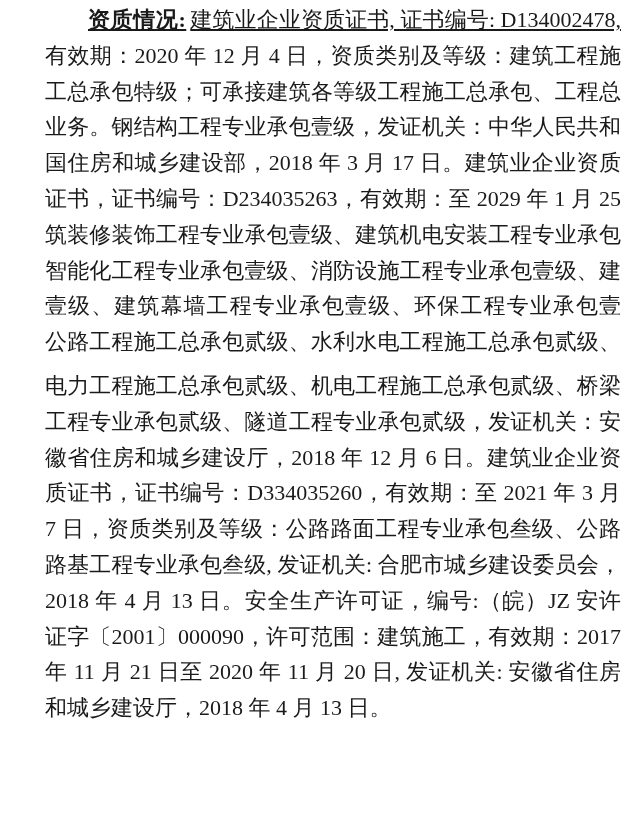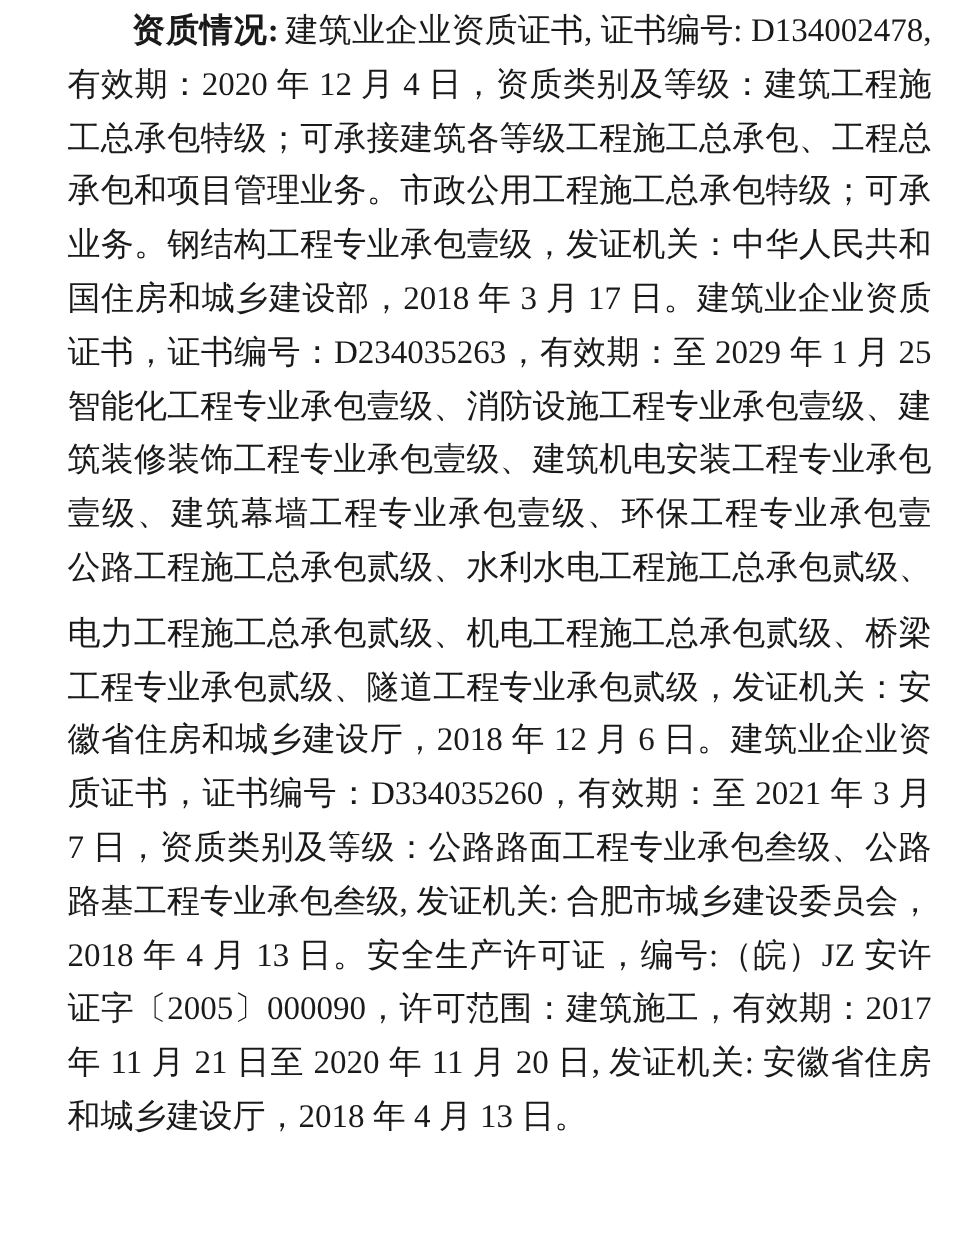--- a/index.html
+++ b/index.html
@@ -38,6 +38,7 @@
   }
   .line.indent {
     padding-left: 43px;
+    text-decoration: underline;
   }
   .line.last-line {
     text-align-last: left;

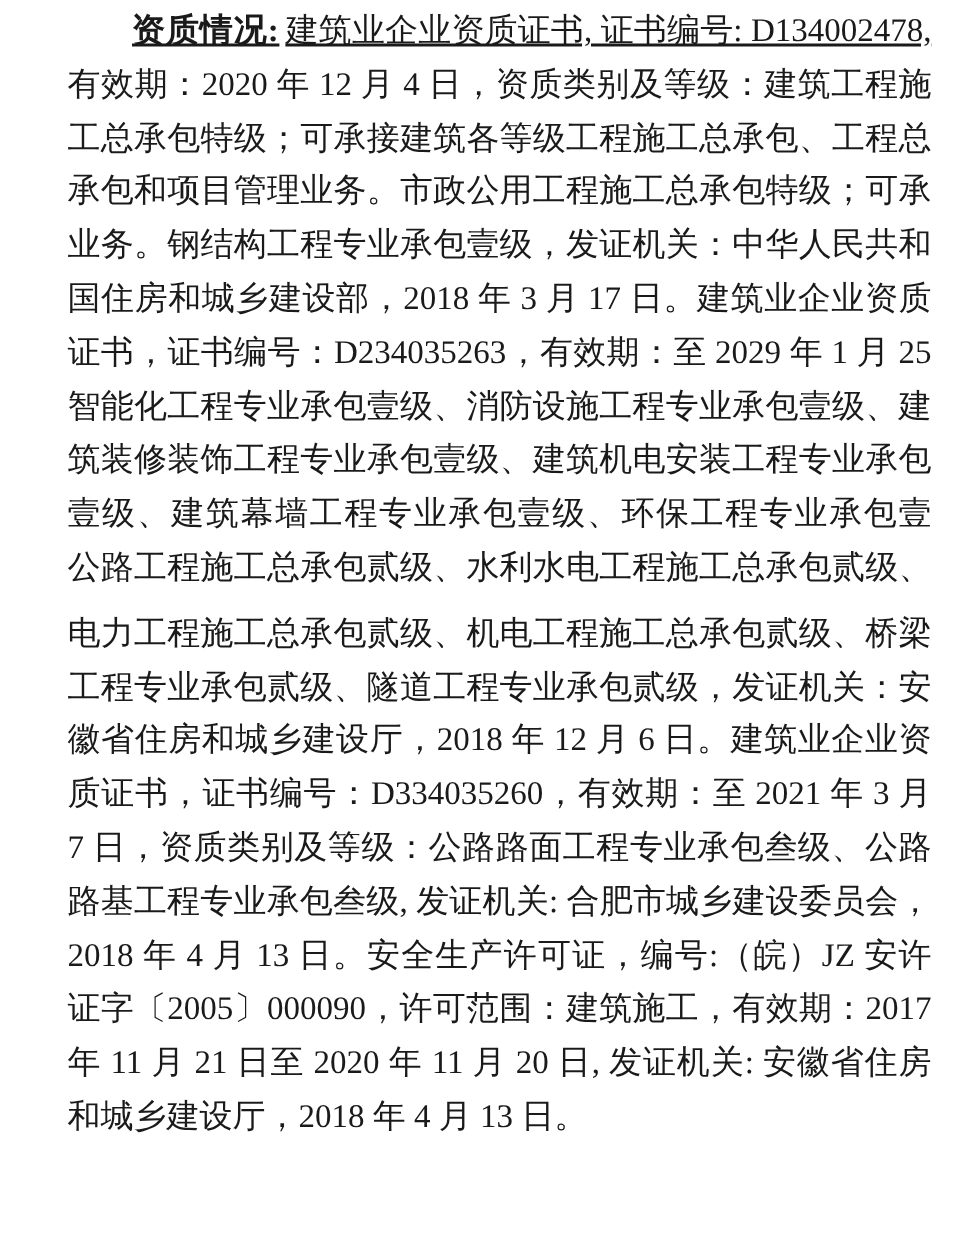--- a/index.html
+++ b/index.html
@@ -58,7 +58,6 @@
       <div class="line indent"><b>资质情况:</b>建筑业企业资质证书, 证书编号: D134002478,</div>
       <div class="line">有效期：2020 年 12 月 4 日，资质类别及等级：建筑工程施</div>
       <div class="line">工总承包特级；可承接建筑各等级工程施工总承包、工程总</div>
-      <div class="line">承包和项目管理业务。市政公用工程施工总承包特级；可承</div>
       <div class="line">业务。钢结构工程专业承包壹级，发证机关：中华人民共和</div>
       <div class="line">国住房和城乡建设部，2018 年 3 月 17 日。建筑业企业资质</div>
       <div class="line">证书，证书编号：D234035263，有效期：至 2029 年 1 月 25</div>

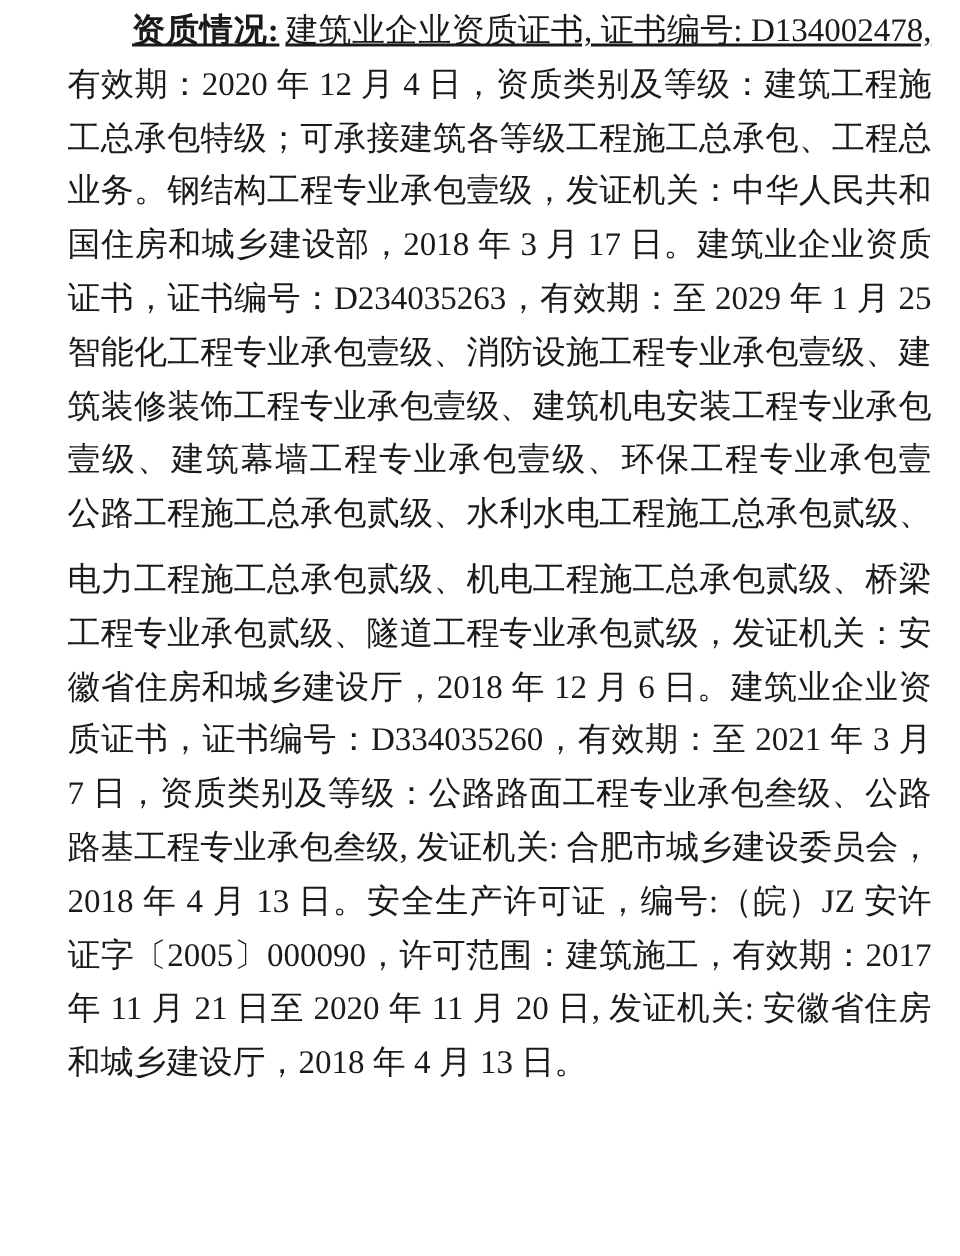--- a/index.html
+++ b/index.html
@@ -61,8 +61,8 @@
       <div class="line">业务。钢结构工程专业承包壹级，发证机关：中华人民共和</div>
       <div class="line">国住房和城乡建设部，2018 年 3 月 17 日。建筑业企业资质</div>
       <div class="line">证书，证书编号：D234035263，有效期：至 2029 年 1 月 25</div>
+      <div class="line">筑装修装饰工程专业承包壹级、建筑机电安装工程专业承包</div>
       <div class="line">智能化工程专业承包壹级、消防设施工程专业承包壹级、建</div>
-      <div class="line">筑装修装饰工程专业承包壹级、建筑机电安装工程专业承包</div>
       <div class="line">壹级、建筑幕墙工程专业承包壹级、环保工程专业承包壹级、</div>
       <div class="line">公路工程施工总承包贰级、水利水电工程施工总承包贰级、</div>
     </div>

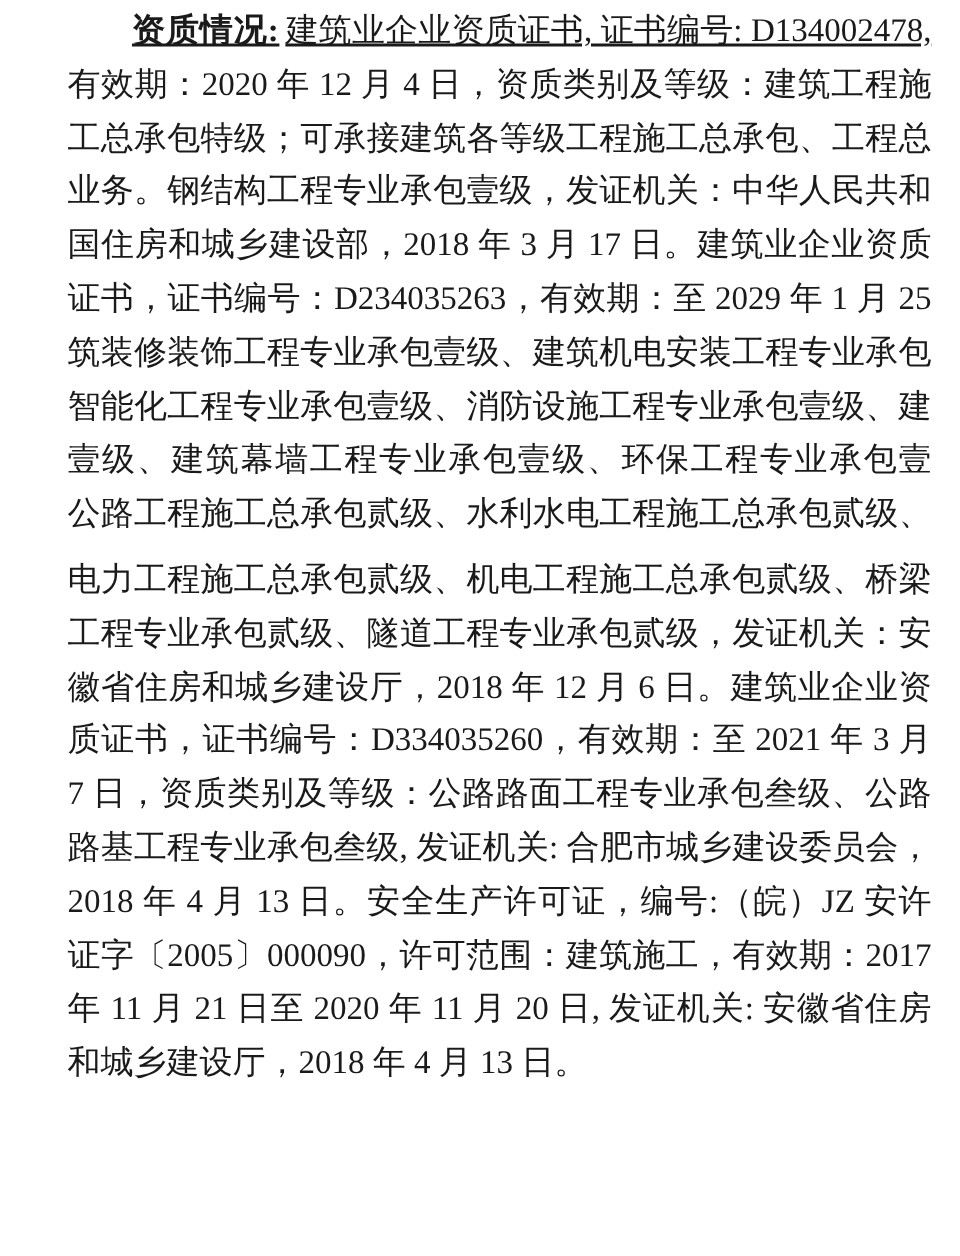--- a/index.html
+++ b/index.html
@@ -74,7 +74,7 @@
       <div class="line">7 日，资质类别及等级：公路路面工程专业承包叁级、公路</div>
       <div class="line">路基工程专业承包叁级, 发证机关: 合肥市城乡建设委员会，</div>
       <div class="line">2018 年 4 月 13 日。安全生产许可证，编号:（皖）JZ 安许</div>
-      <div class="line">证字〔2005〕000090，许可范围：建筑施工，有效期：2017</div>
+      <div class="line">证字〔2001〕000090，许可范围：建筑施工，有效期：2017</div>
       <div class="line">年 11 月 21 日至 2020 年 11 月 20 日, 发证机关: 安徽省住房</div>
       <div class="line last-line">和城乡建设厅，2018 年 4 月 13 日。</div>
     </div>

